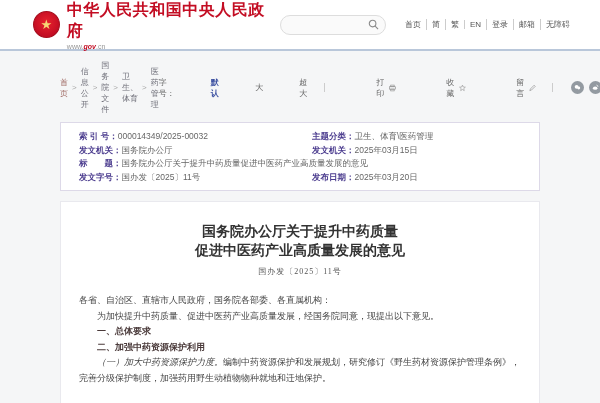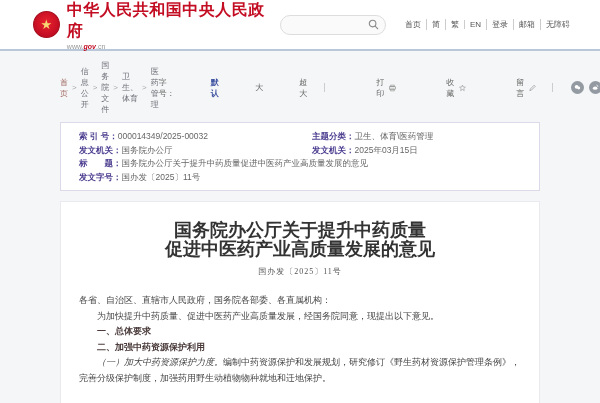--- a/index.html
+++ b/index.html
@@ -177,6 +177,10 @@
         <span class="meta-label">发文字号：</span>
         <span class="meta-value">国办发〔2025〕11号</span>
       </div>
+      <div class="meta-cell">
+        <span class="meta-label">发布日期：</span>
+        <span class="meta-value">2025年03月20日</span>
+      </div>
     </div>
   </div>
 

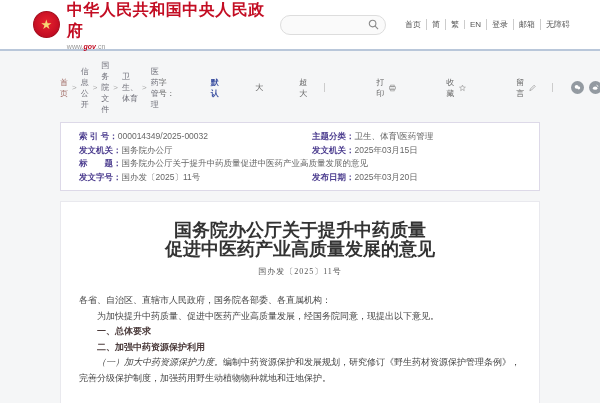--- a/index.html
+++ b/index.html
@@ -49,7 +49,7 @@
 
   
   .doc-box { width:480px; margin:10px auto 0; background:#fff; border:1px solid #e9e9ee; padding:20px 18px 30px; min-height:240px; }
-  .doc-title { text-align:center; font-family:Liberation Mono, monospace; font-weight:bold; font-size:18px; color:#333; line-height:19px; }
+  .doc-title { text-align:center; font-family:Liberation Serif, serif; font-weight:bold; font-size:14px; color:#333; line-height:19px; }
   .doc-number { text-align:center; font-family:"Liberation Serif","DejaVu Serif",serif; font-size:8px; color:#555; margin-top:6px; letter-spacing:1px; }
   .doc-body { margin-top:16px; font-family:"Liberation Serif","DejaVu Serif",serif; font-size:9px; color:#454545; line-height:15.5px; }
   .doc-body p { margin:0; text-indent:2em; }

